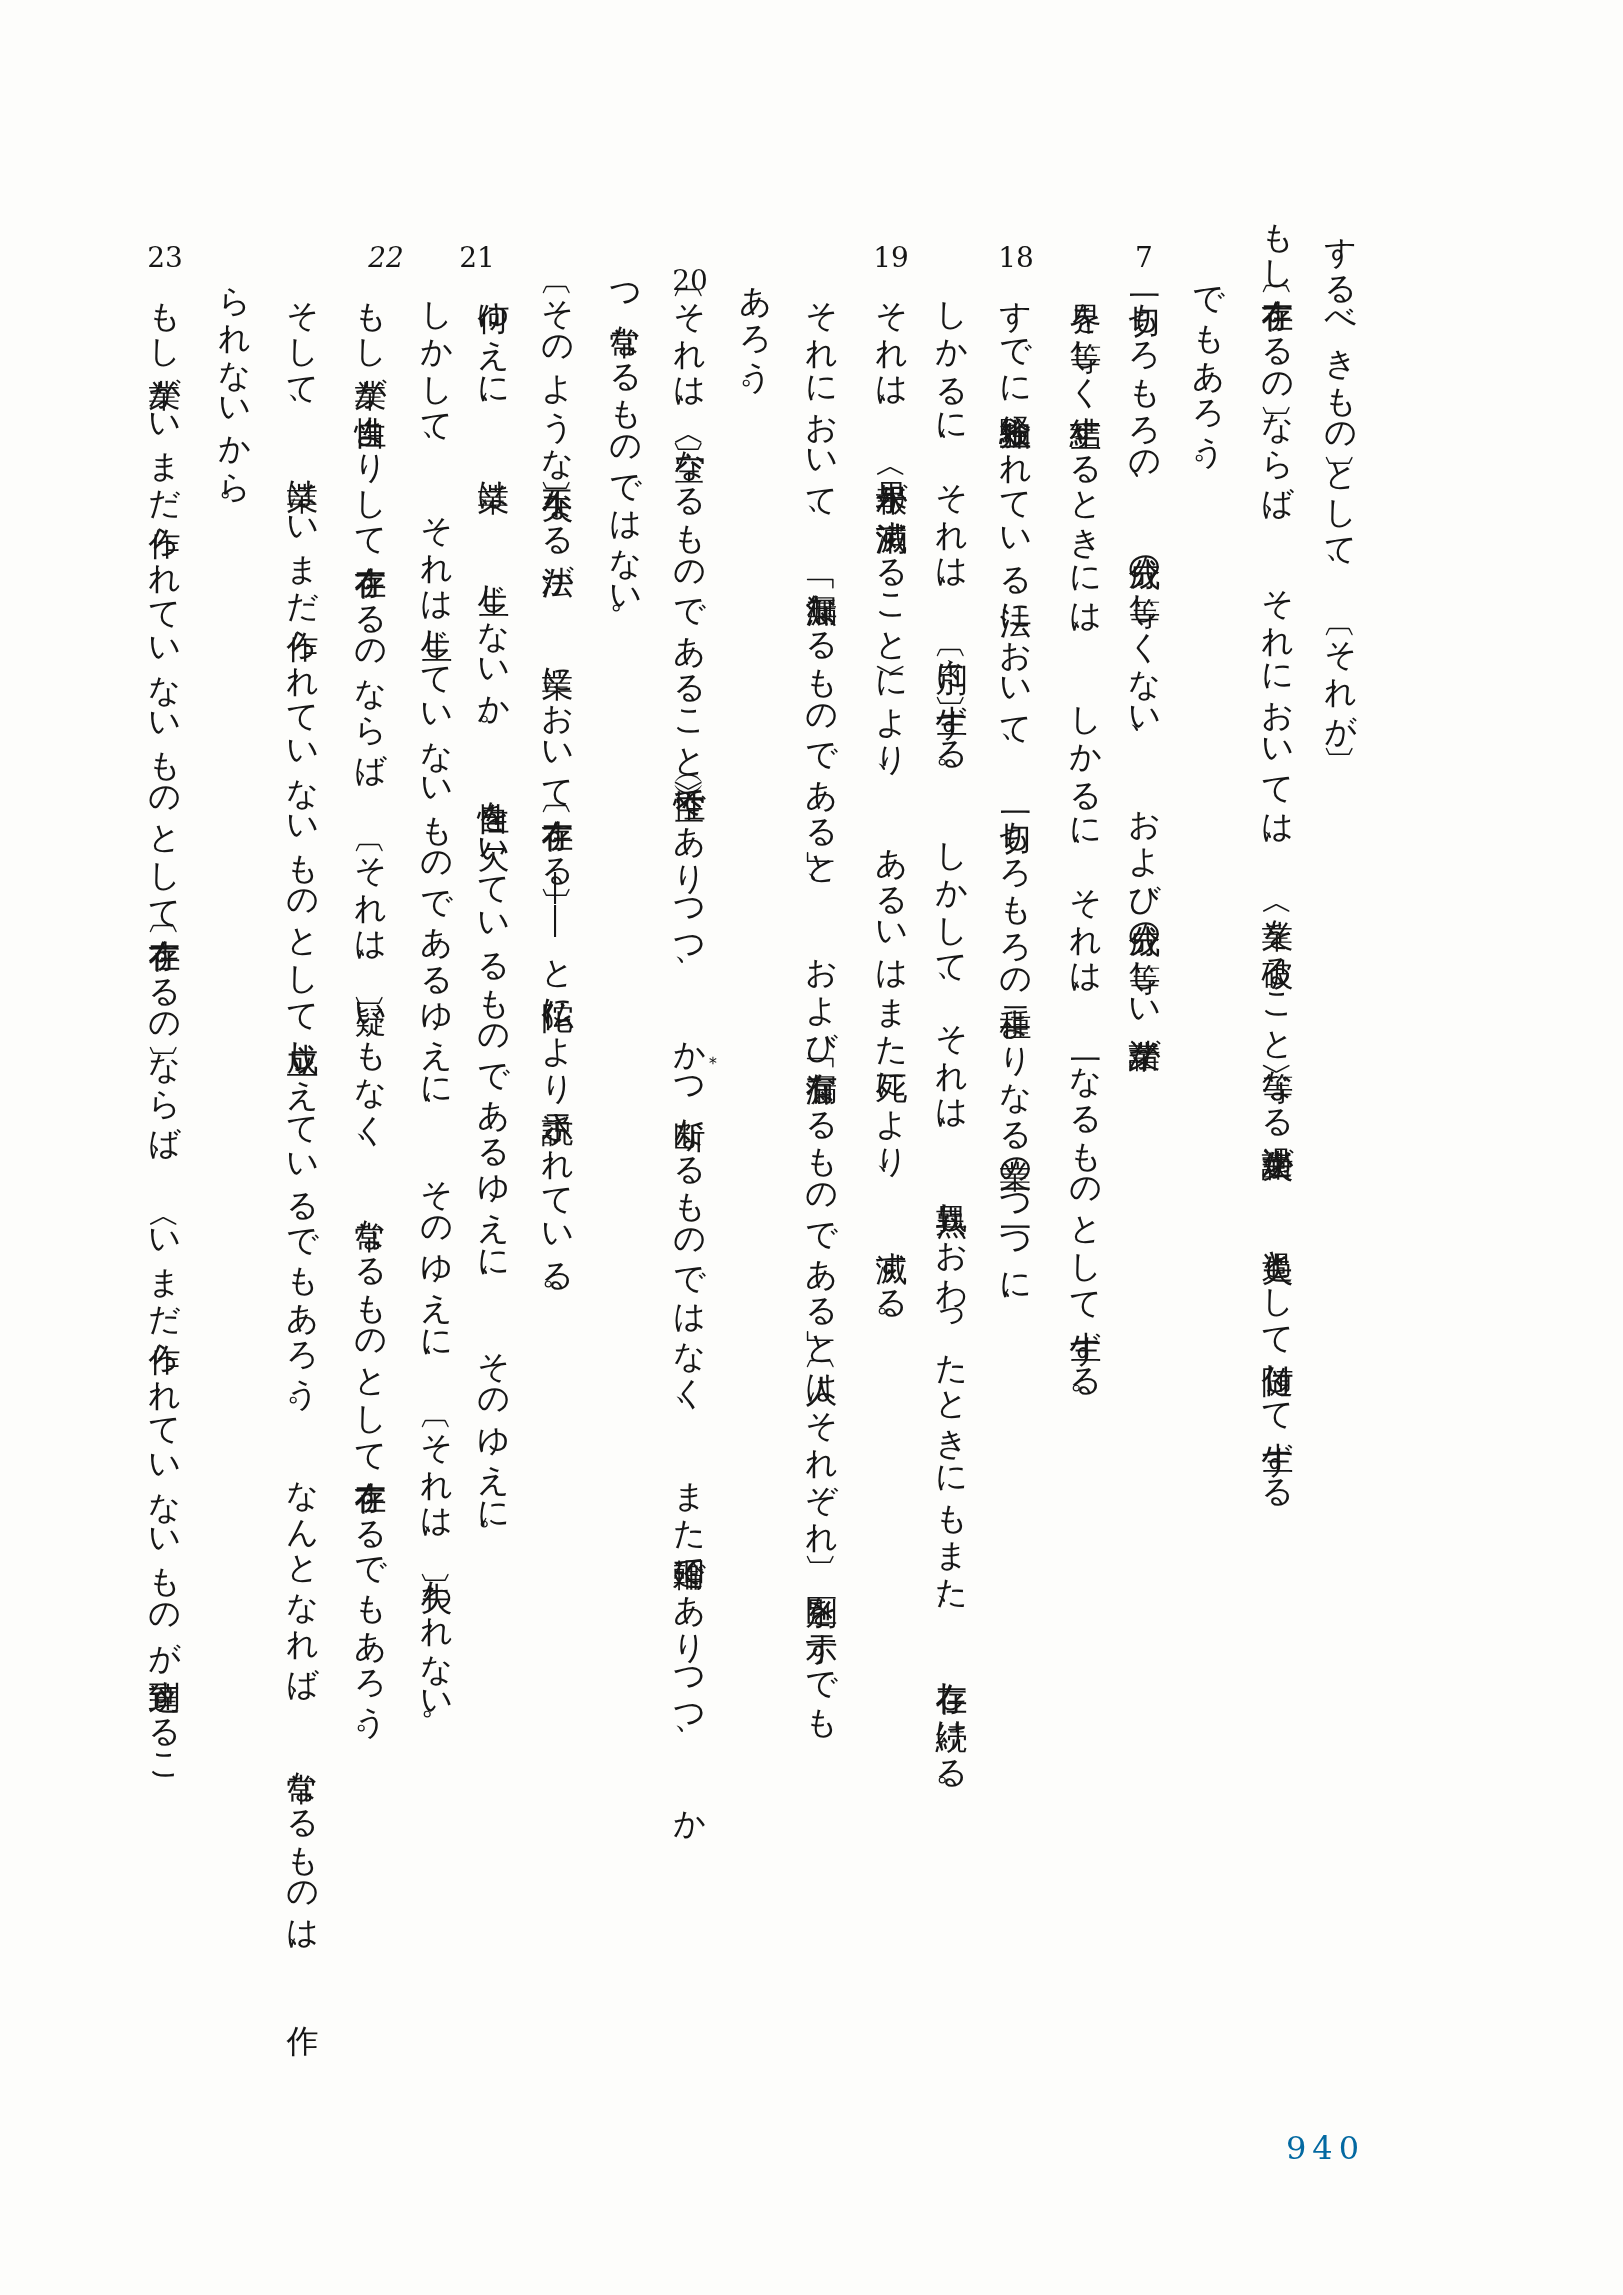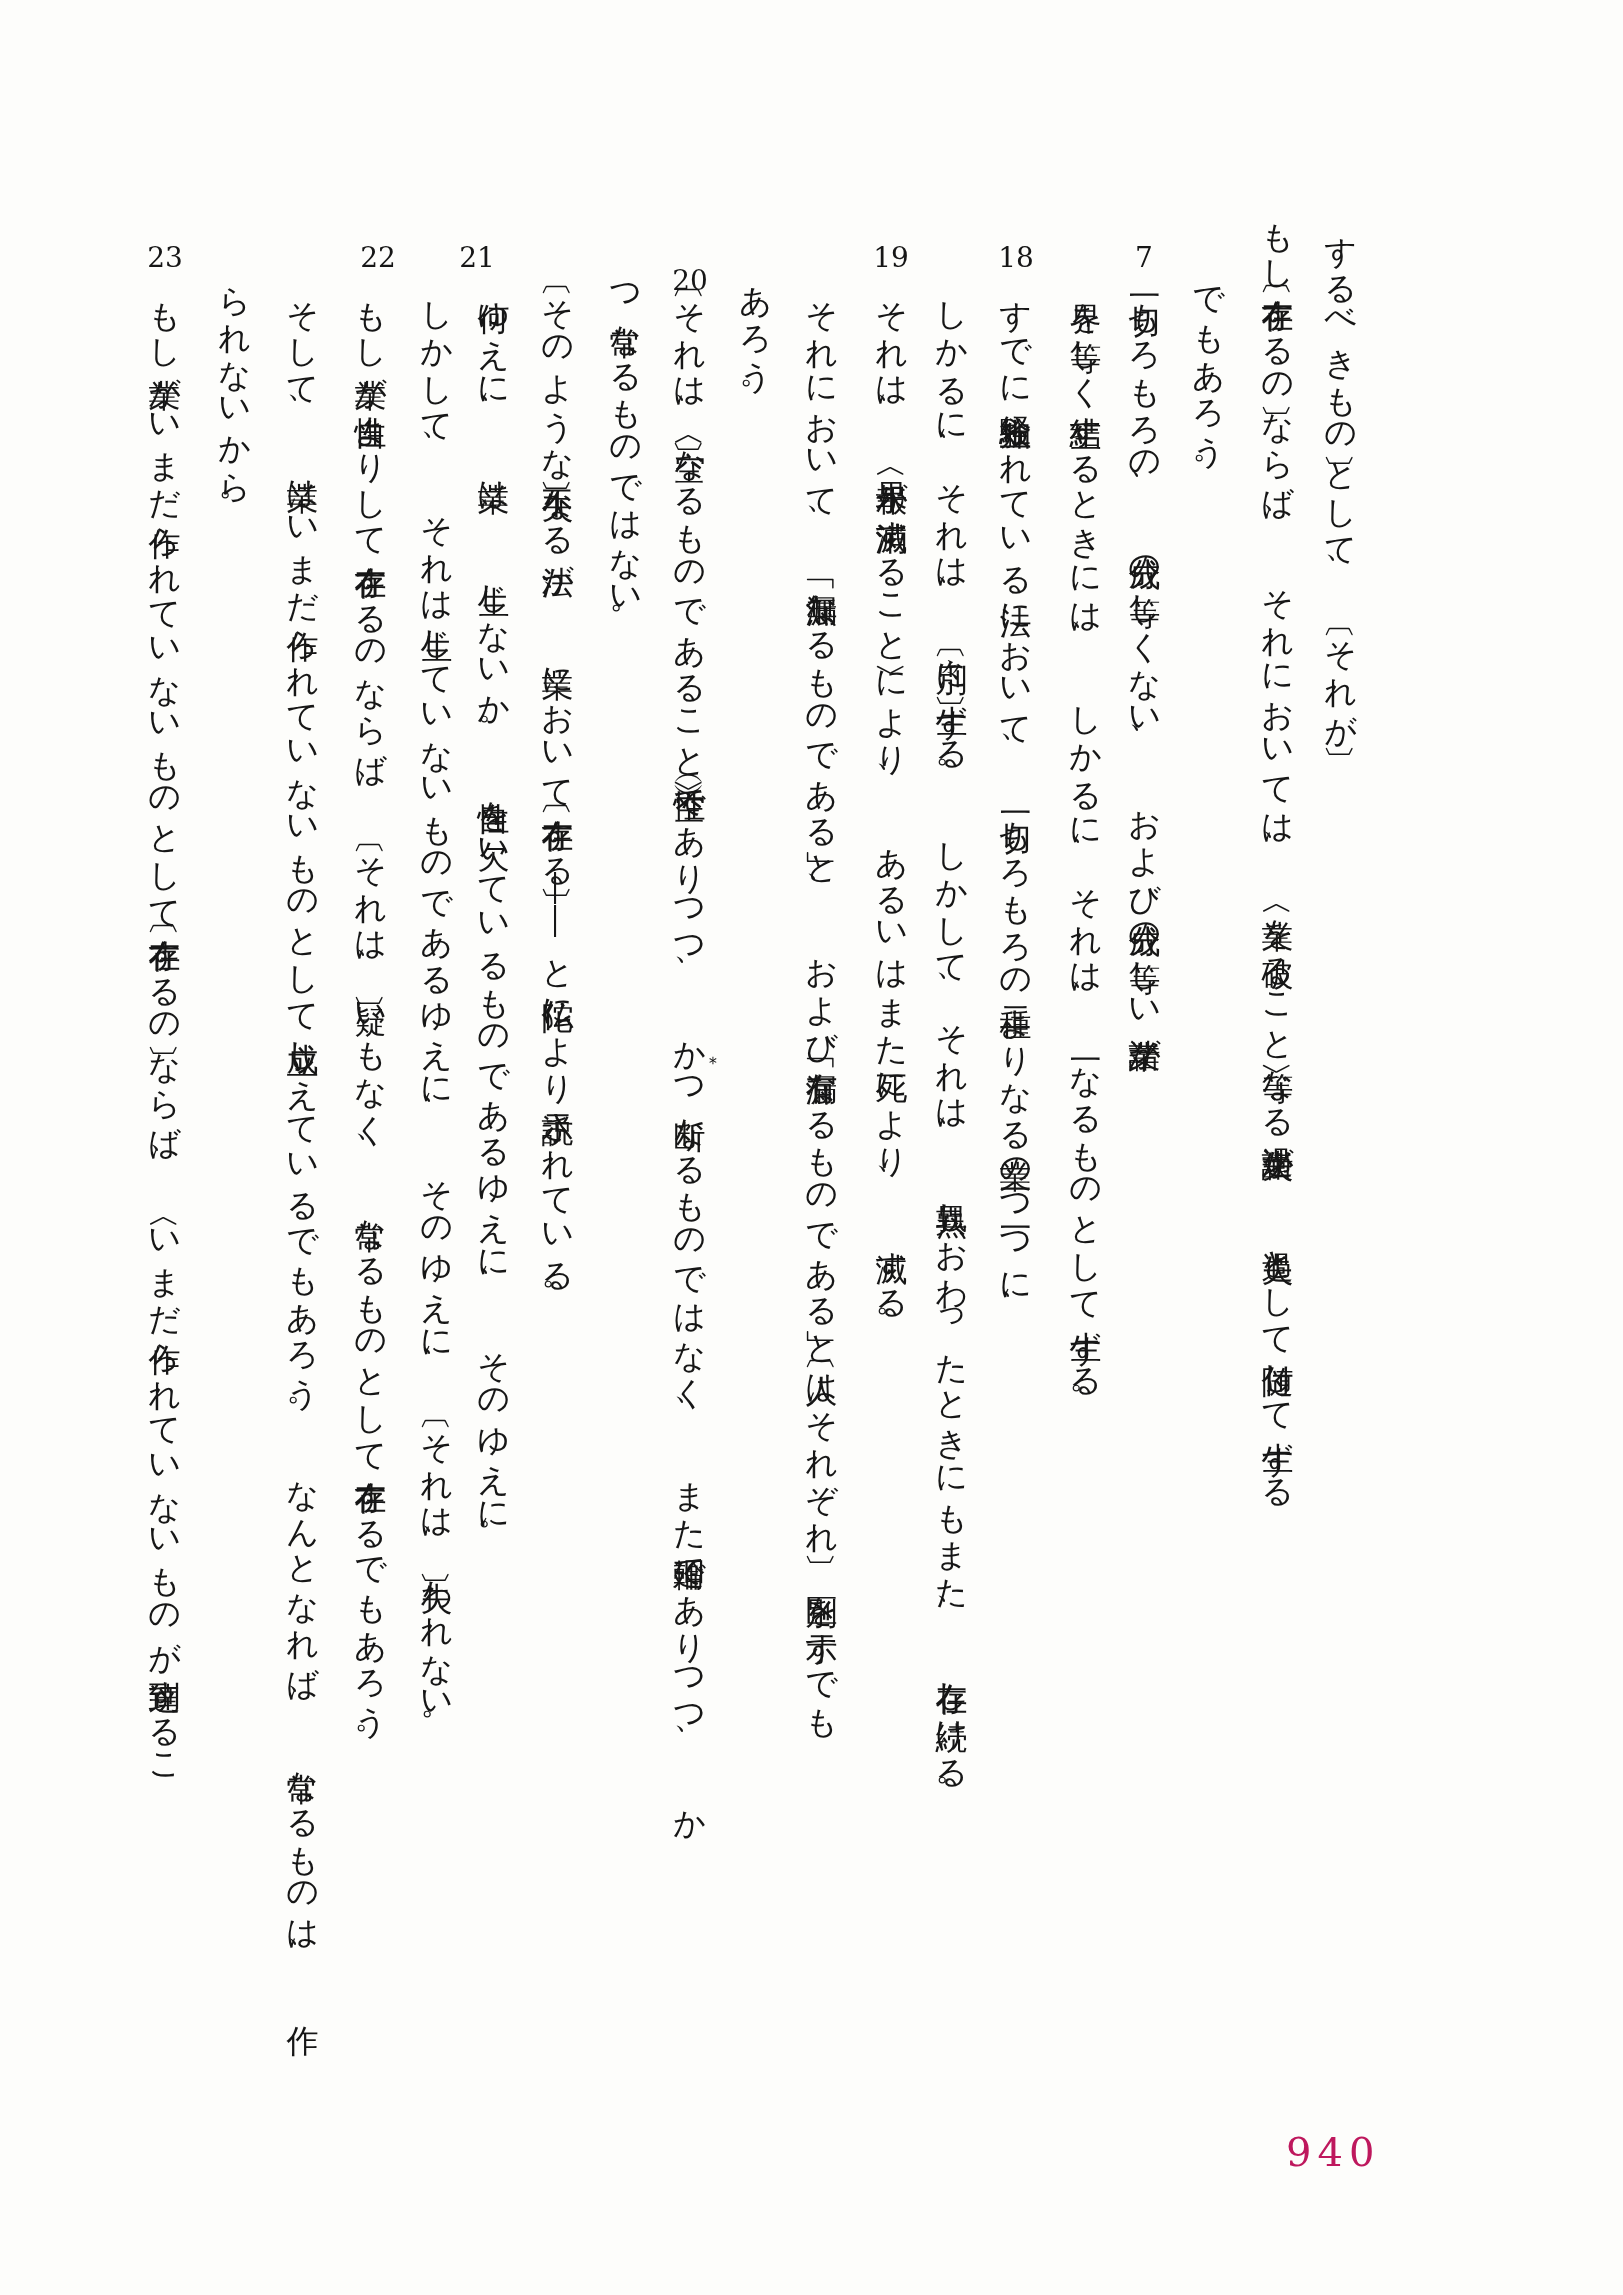--- a/index.html
+++ b/index.html
@@ -80,7 +80,7 @@
   <div class="vcol" style="left:477px; top:279px;">何ゆえに、　業は、　生じないか。　自性を欠いているものであるゆえに、　そのゆえに。</div>
   <div class="vcol" style="left:420px; top:279px;">しかして、　それは生じていないものであるゆえに、　そのゆえに、　〔それは、〕失われない。</div>
 
-  <div class="verse-num" style="left:344px; top:240px;">22</div>
+  <div class="verse-num" style="left:352px; top:240px;font-style:italic;">22</div>
   <div class="vcol" style="left:354px; top:279px;">もし業が自性よりして存在するのならば、　〔それは、〕疑いもなく、　常なるものとして存在するでもあろう。</div>
   <div class="vcol" style="left:286px; top:279px;">そして、　業はいまだ作られていないものとして成立しえているでもあろう。　なんとなれば、　常なるものは、　作</div>
   <div class="vcol" style="left:218px; top:264px;">られないから。</div>

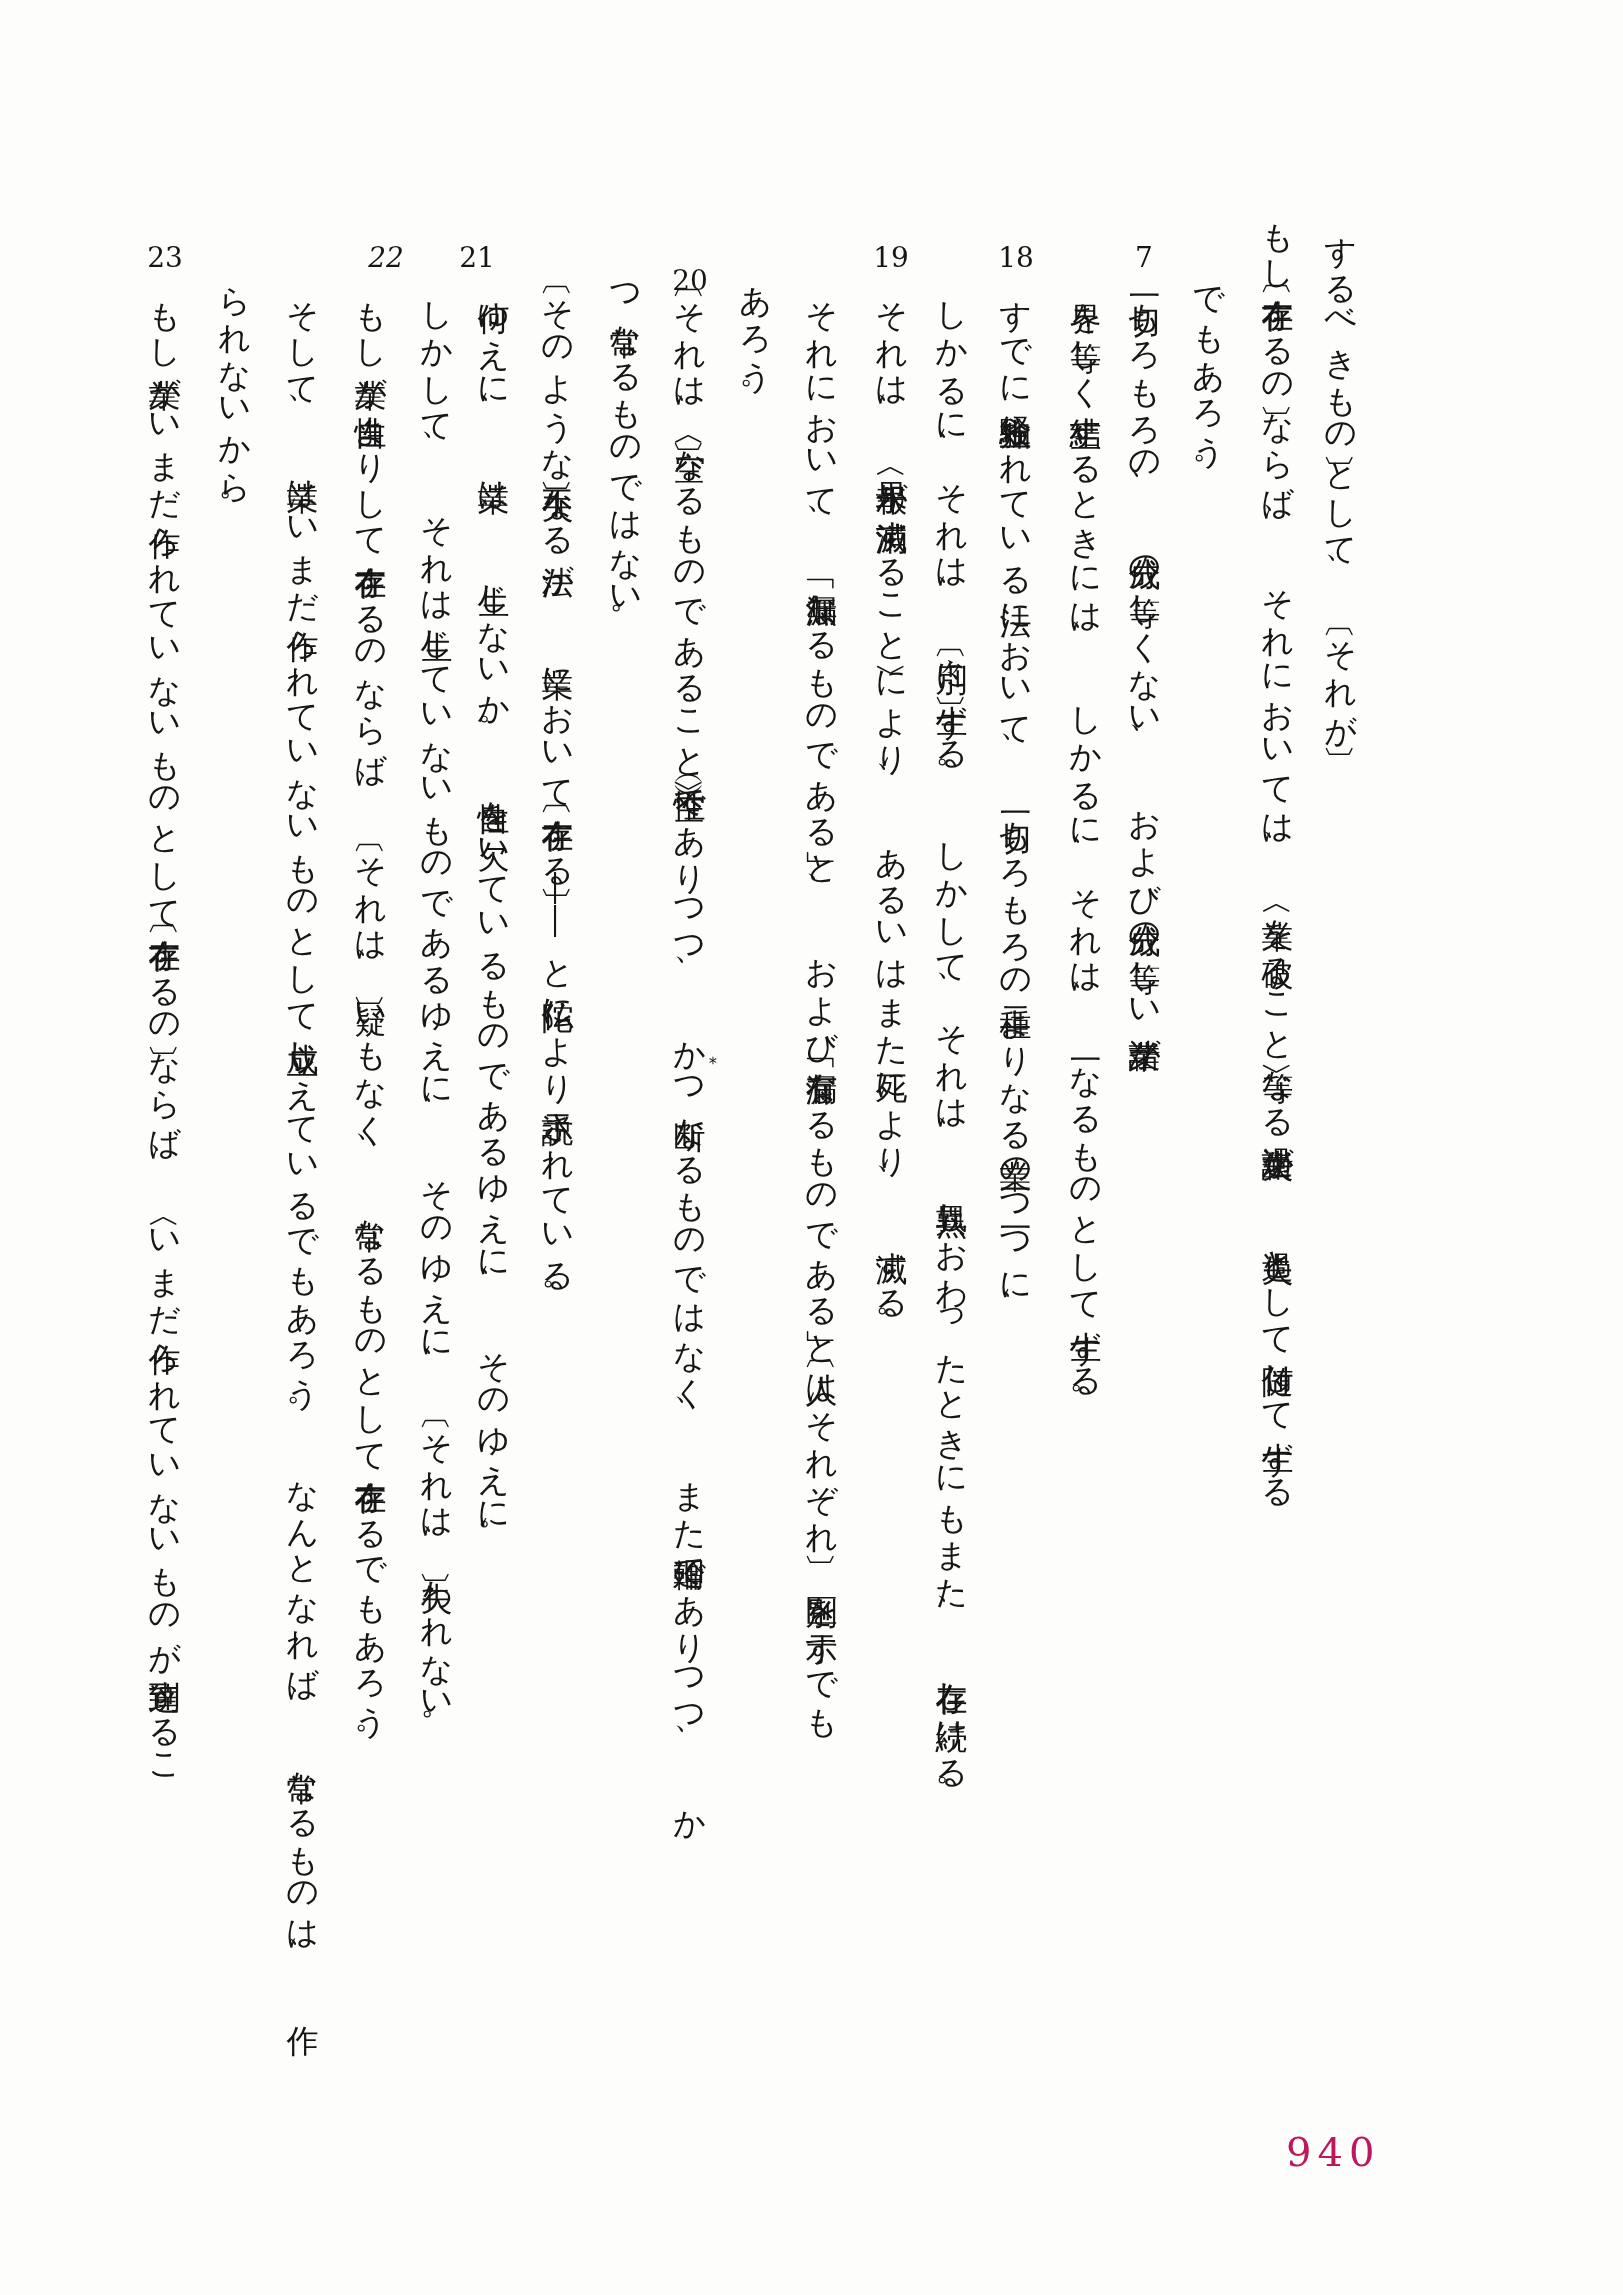--- a/index.html
+++ b/index.html
@@ -42,9 +42,9 @@
   }
   .page-num {
     position: absolute;
-    font-size: 40px;
+    font-size: 32px;
     letter-spacing: 6px;
-    color: #be185d;
+    color: #0369a1;
   }
 </style>
 </head>

